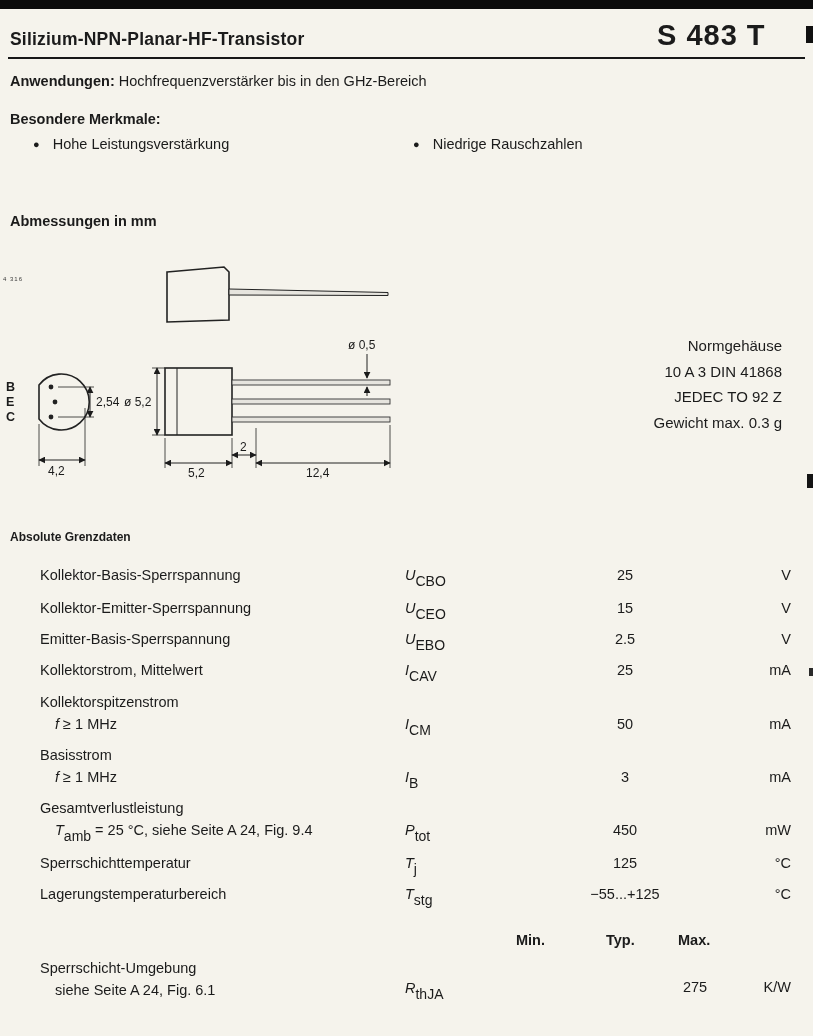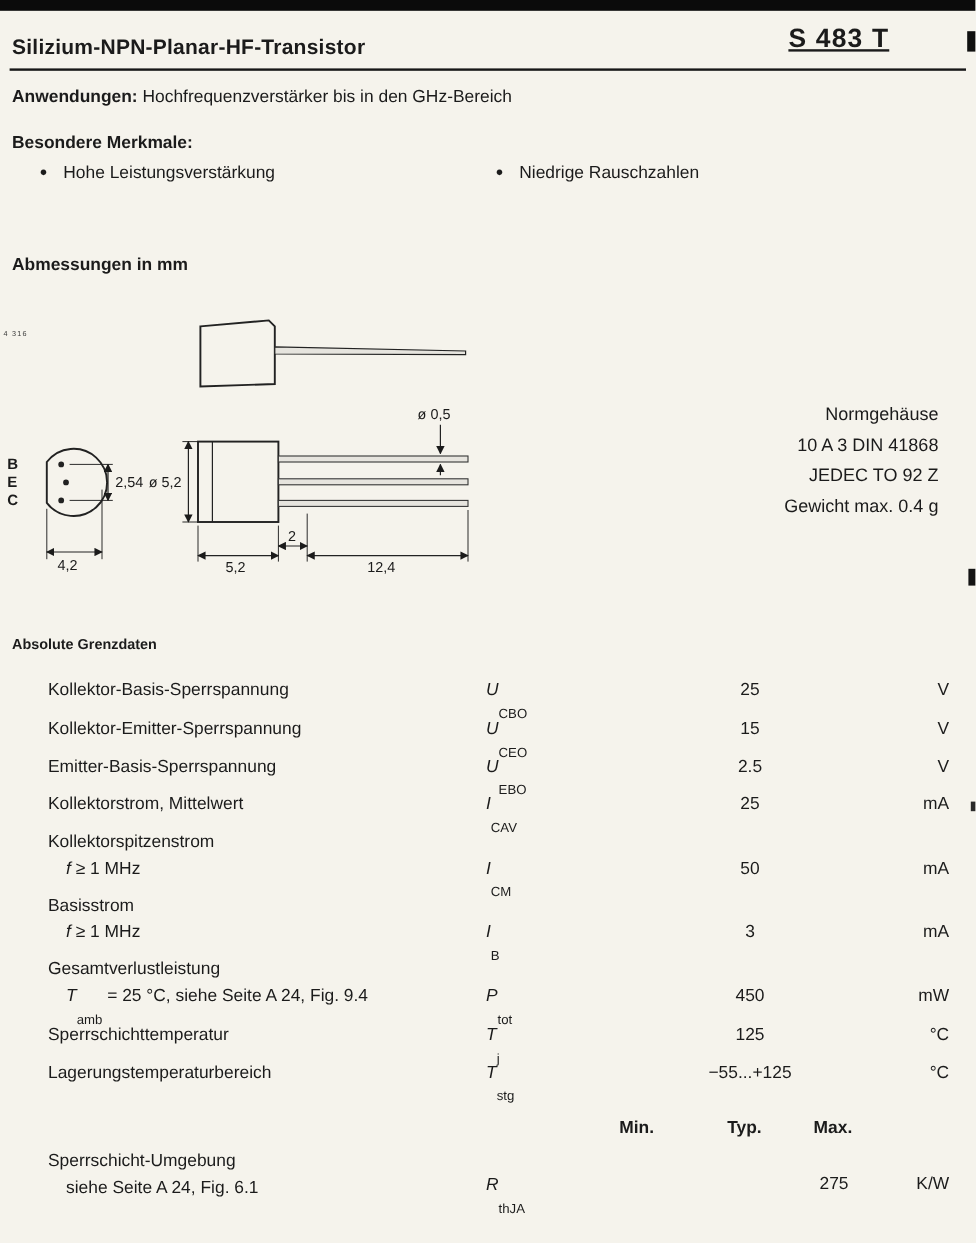--- a/index.html
+++ b/index.html
@@ -22,7 +22,7 @@
 
   
   .page-title { left:10px; top:29px; font-size:17.5px; font-weight:bold; letter-spacing:0.2px; }
-  .part-number { left:657px; top:19px; font-size:22px; font-weight:bold; letter-spacing:1px;text-decoration:underline; }
+  .part-number { left:657px; top:19px; font-size:29px; font-weight:bold; letter-spacing:1px; }
   .title-rule { left:8px; top:57px; width:797px; height:2px; background:#171717; }
 
   .line { font-size:14.5px; line-height:20px; }

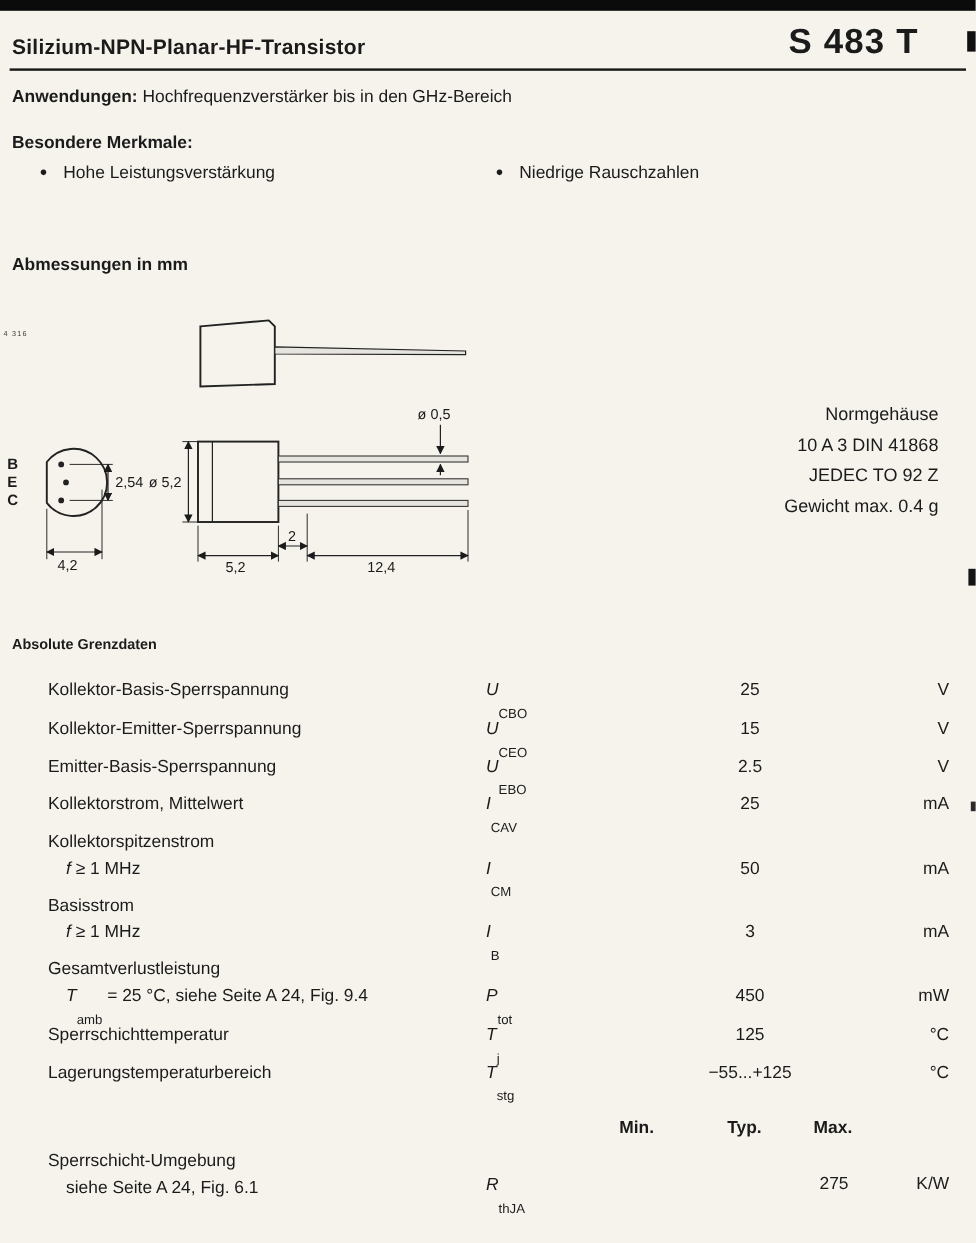--- a/index.html
+++ b/index.html
@@ -162,7 +162,7 @@
   <div>Normgehäuse</div>
   <div>10 A 3 DIN 41868</div>
   <div>JEDEC TO 92 Z</div>
-  <div>Gewicht max. 0.4 g</div>
+  <div>Gewicht max. 0.3 g</div>
 </div>
 
 <div class="abs gd-wrap">

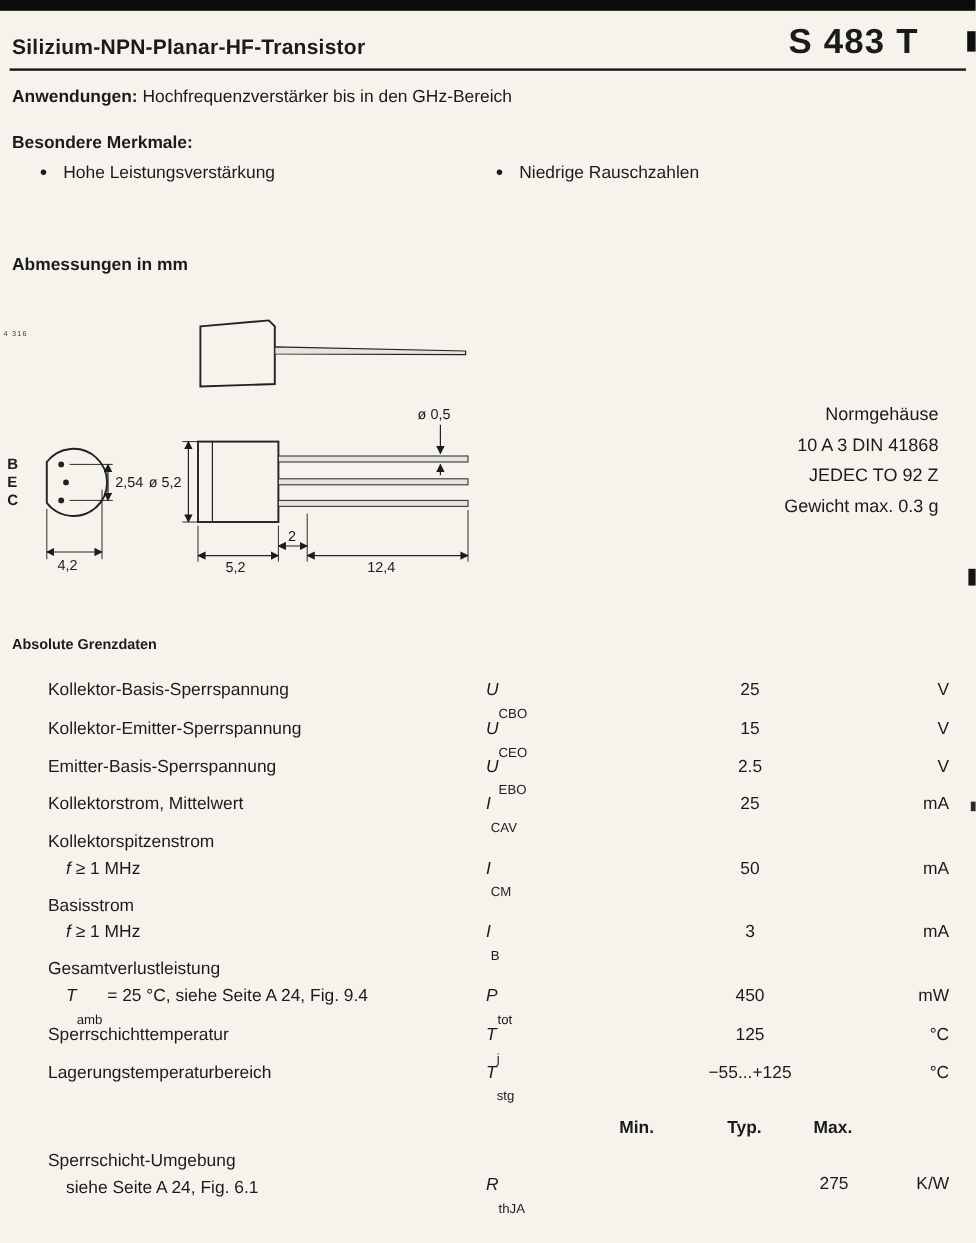--- a/index.html
+++ b/index.html
@@ -53,7 +53,7 @@
   .c-val  { position:absolute; left:545px; top:0; width:140px; text-align:center; }
   .c-unit { position:absolute; right:12px; top:0; width:70px; text-align:right; }
   i { font-style:italic; }
-  sub { font-size:11px; position:relative; top:15px; }
+  sub { font-size:14px; position:relative; top:2px; }
 
   
   .ww-wrap { top:930px; left:10px; width:793px; height:90px; font-size:14.5px; }

